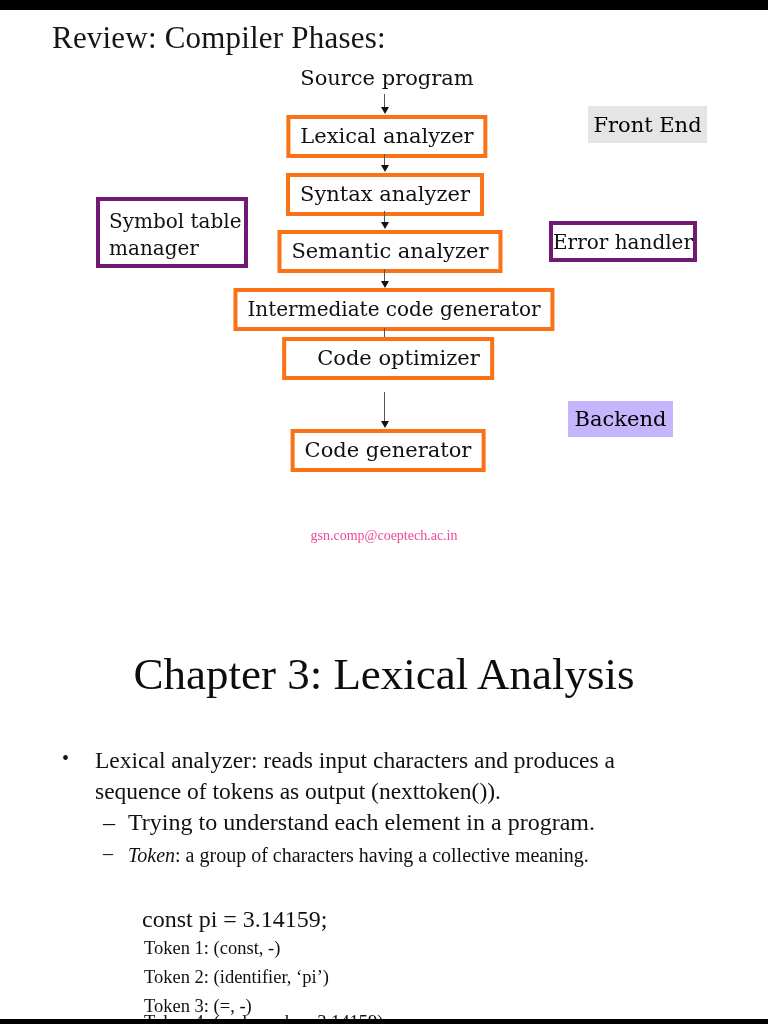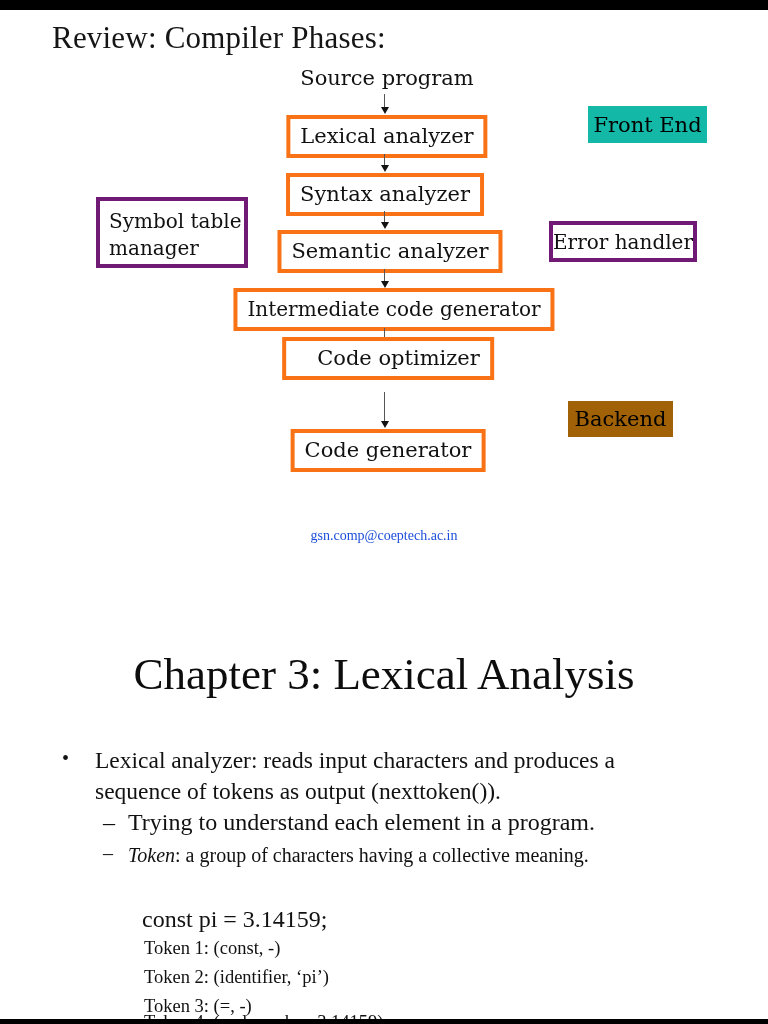--- a/index.html
+++ b/index.html
@@ -86,7 +86,7 @@
     </div>
   <div class="fc-box n0">Lexical analyzer</div>
 
-  <div class="hl-box frontend-box" style="background-color: #14b8a6;">Front End</div>
+  <div class="hl-box frontend-box" style="background-color: #e5e5e5;">Front End</div>
 
   <div class="arrow a2">
       <div class="shaft"></div>

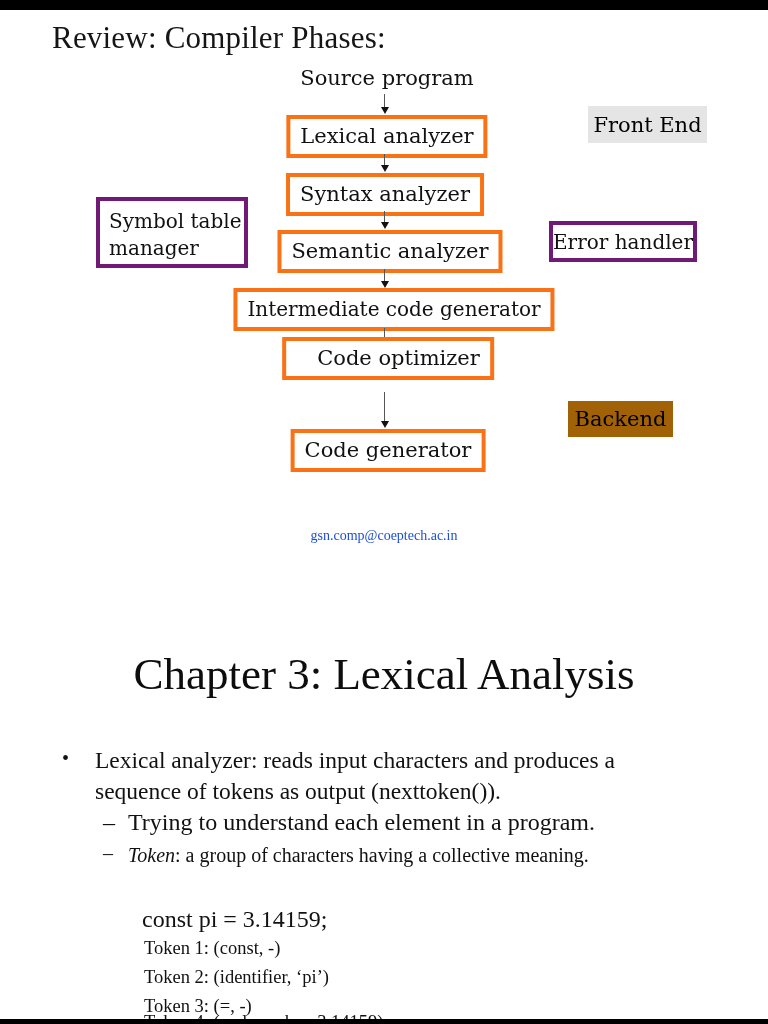--- a/index.html
+++ b/index.html
@@ -119,7 +119,7 @@
     </div>
   <div class="fc-box n4">Code optimizer</div>
 
-  <div class="hl-box backend-box" style="background-color: #a16207;">Backend</div>
+  <div class="hl-box backend-box" style="background-color: #c4b5fd;">Backend</div>
 
   <div class="arrow a6">
       <div class="shaft"></div>

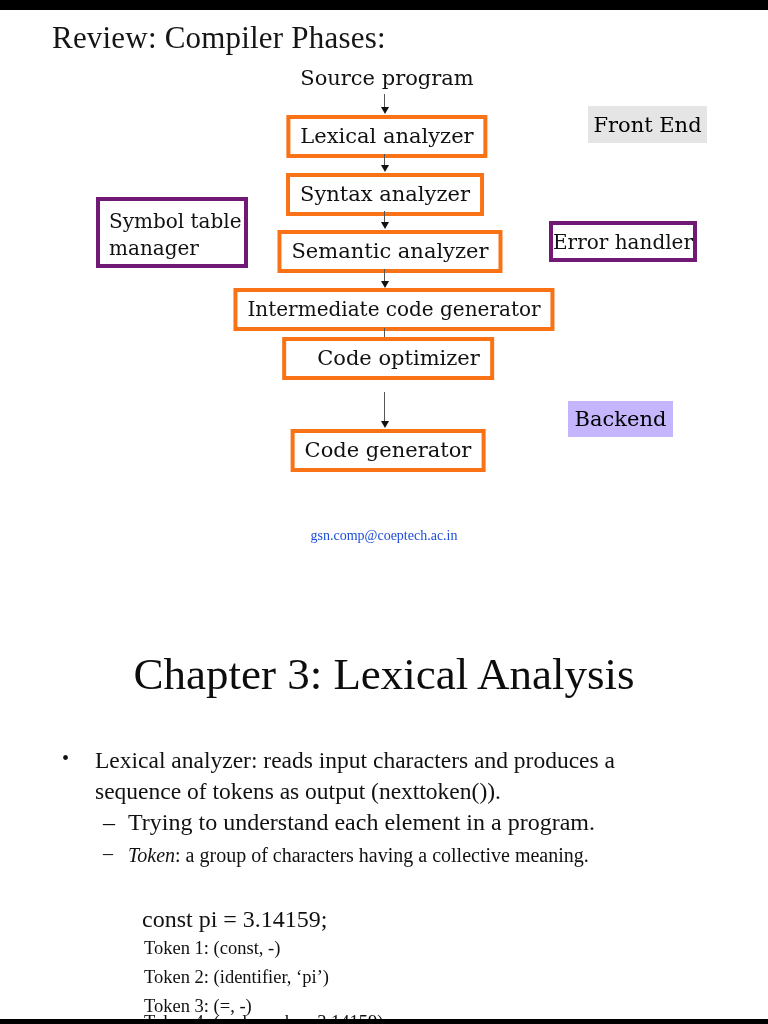--- a/index.html
+++ b/index.html
@@ -48,7 +48,7 @@
   .a5 { left:379px; top:328px; height:24px; }
   .a6 { left:379px; top:392px; height:36px; }
 
-  .footer-email { position:absolute; left:384px; top:528px; transform:translateX(-50%); font-size:14px; color:#1d4ed8; }
+  .footer-email { position:absolute; left:384px; top:528px; transform:translateX(-50%); font-size:14px; color:#ec4899; }
 
   
   .slide2-title { position:absolute; left:384px; top:648px; transform:translateX(-50%); font-size:45px; color:#0d0d0d; white-space:nowrap; }

